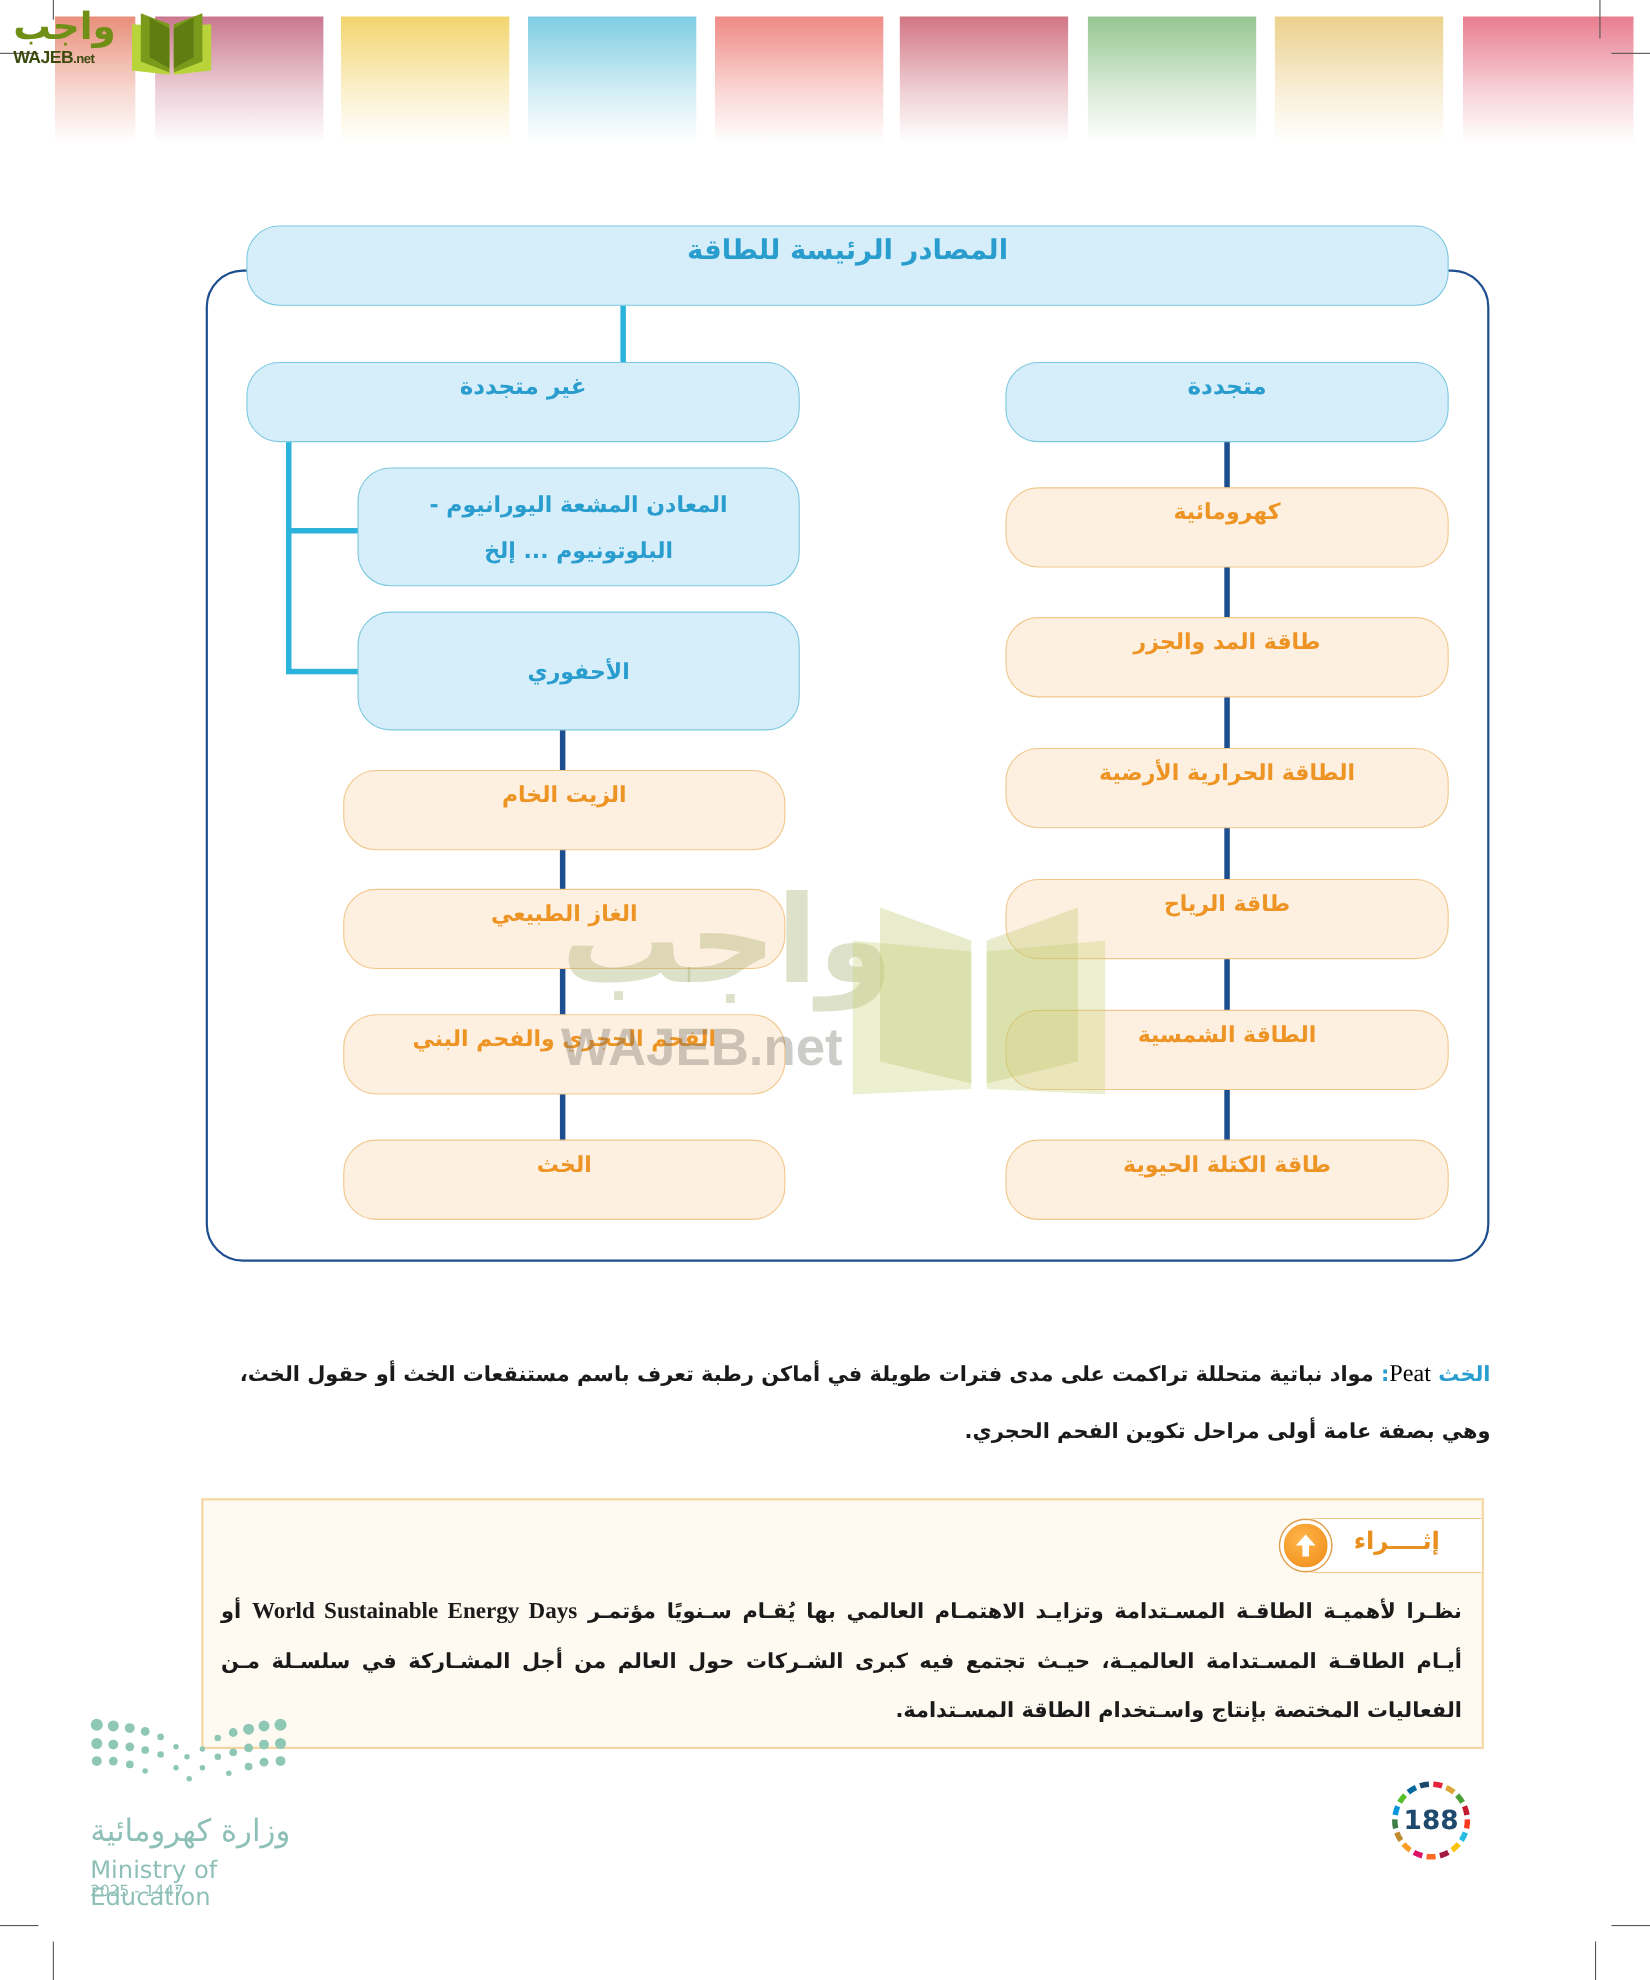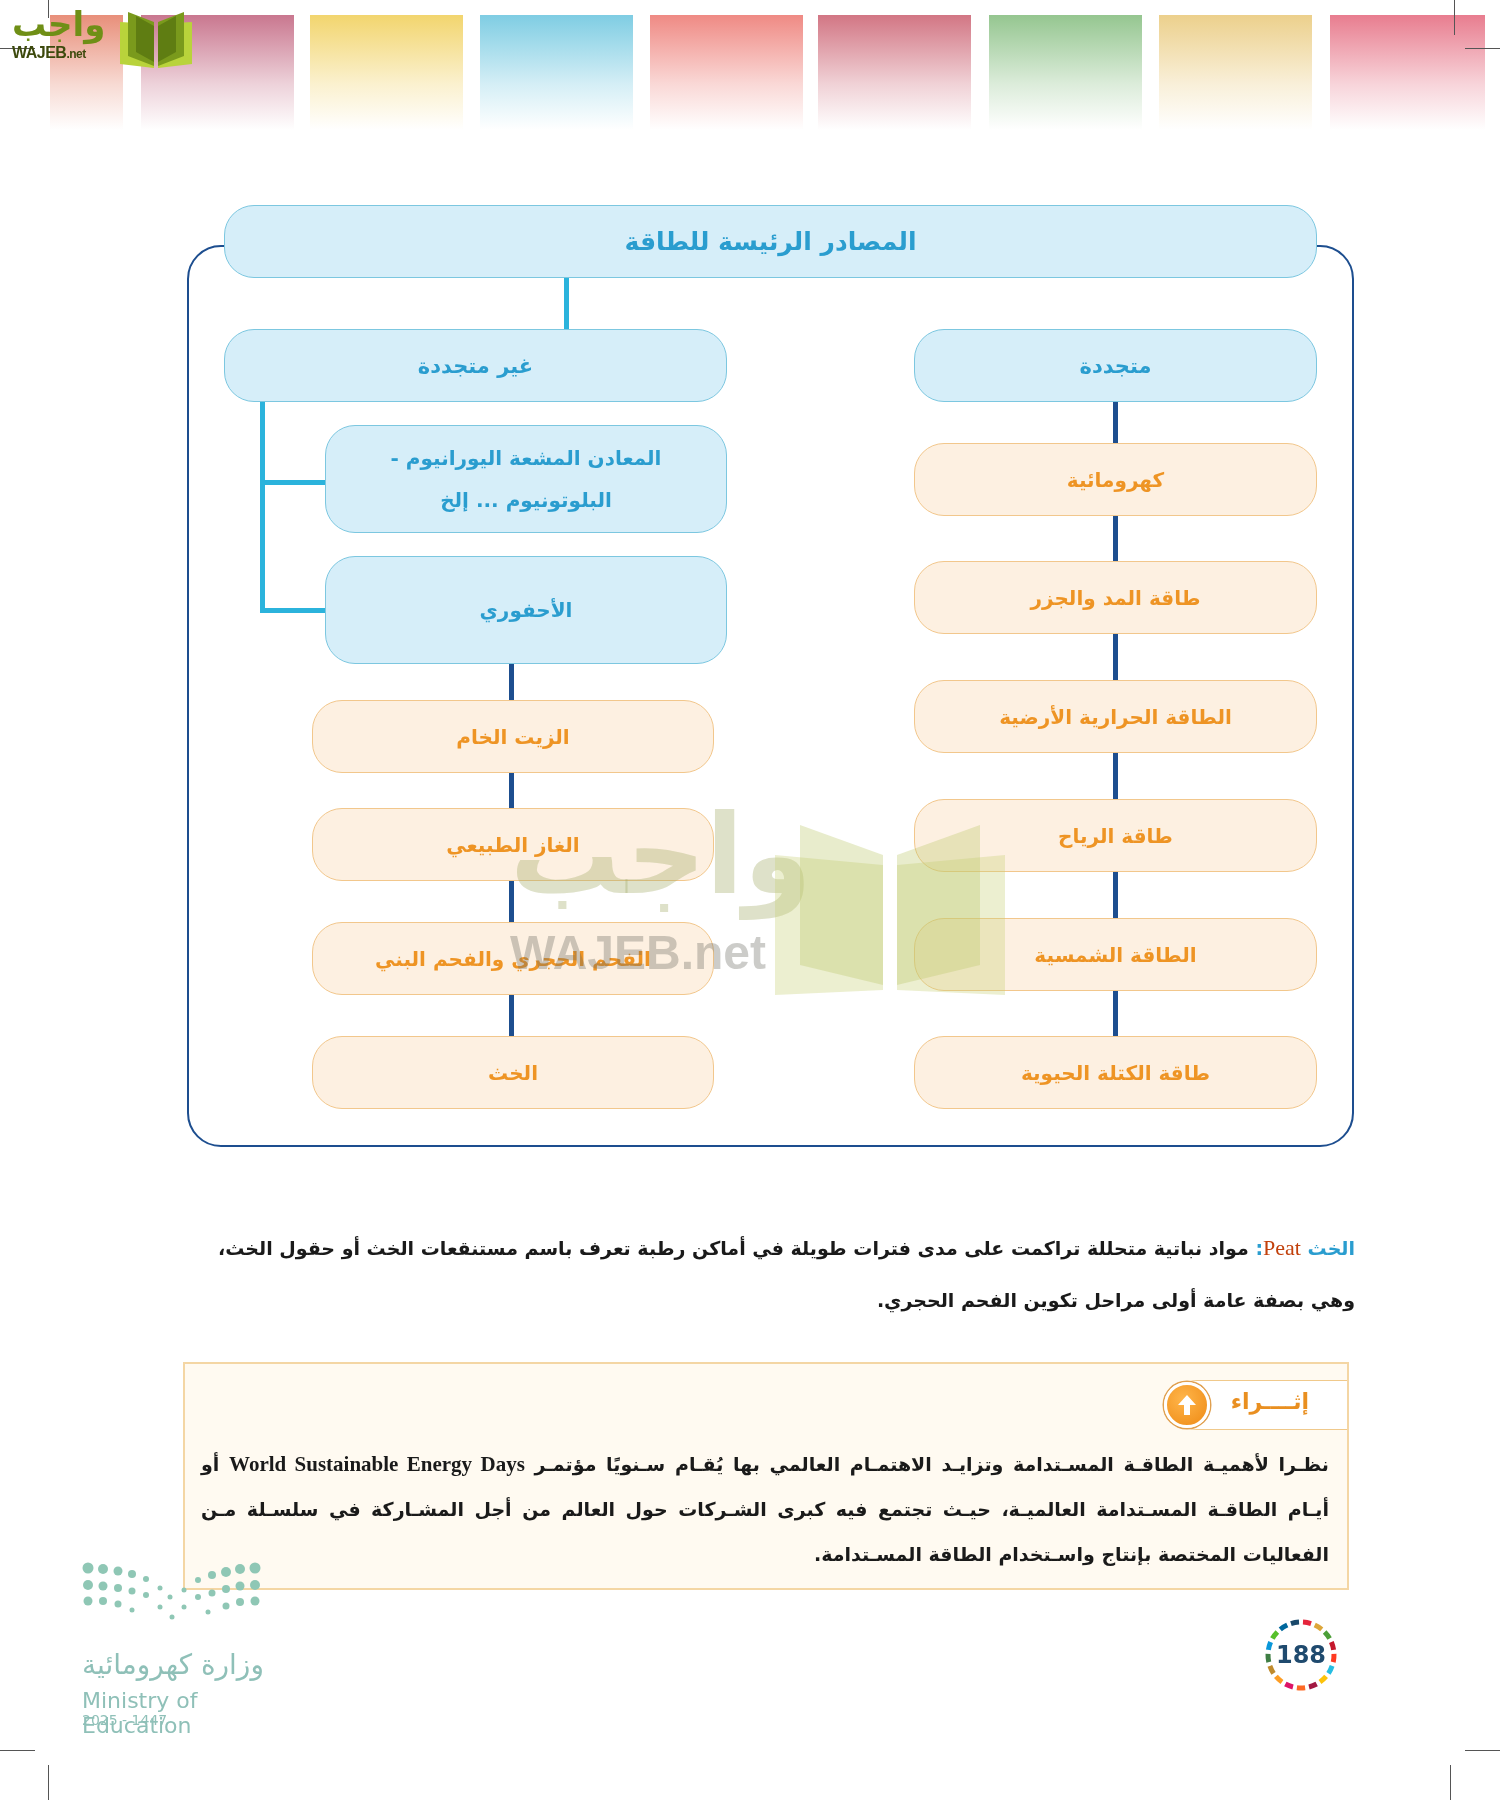--- a/index.html
+++ b/index.html
@@ -23,7 +23,7 @@
   
   .diagram-frame { position: absolute; left: 187px; top: 245px; width: 1167px; height: 902px;
     border: 2.5px solid #1d4e8f; border-radius: 34px; }
-  .box { position: absolute; display: flex; align-items: center; justify-content: center; text-align: center;
+  .box { position: absolute; display: flex; justify-content: center; text-align: center;
     border-radius: 30px; font-weight: bold; direction: rtl; line-height: 42px; }
   .box.blue { background: #d6eef9; border: 1.5px solid #7cc7e0; color: #2a9dcf; }
   .box.orange { background: #fdf0e1; border: 1.5px solid #f2c78c; color: #ee9424; }

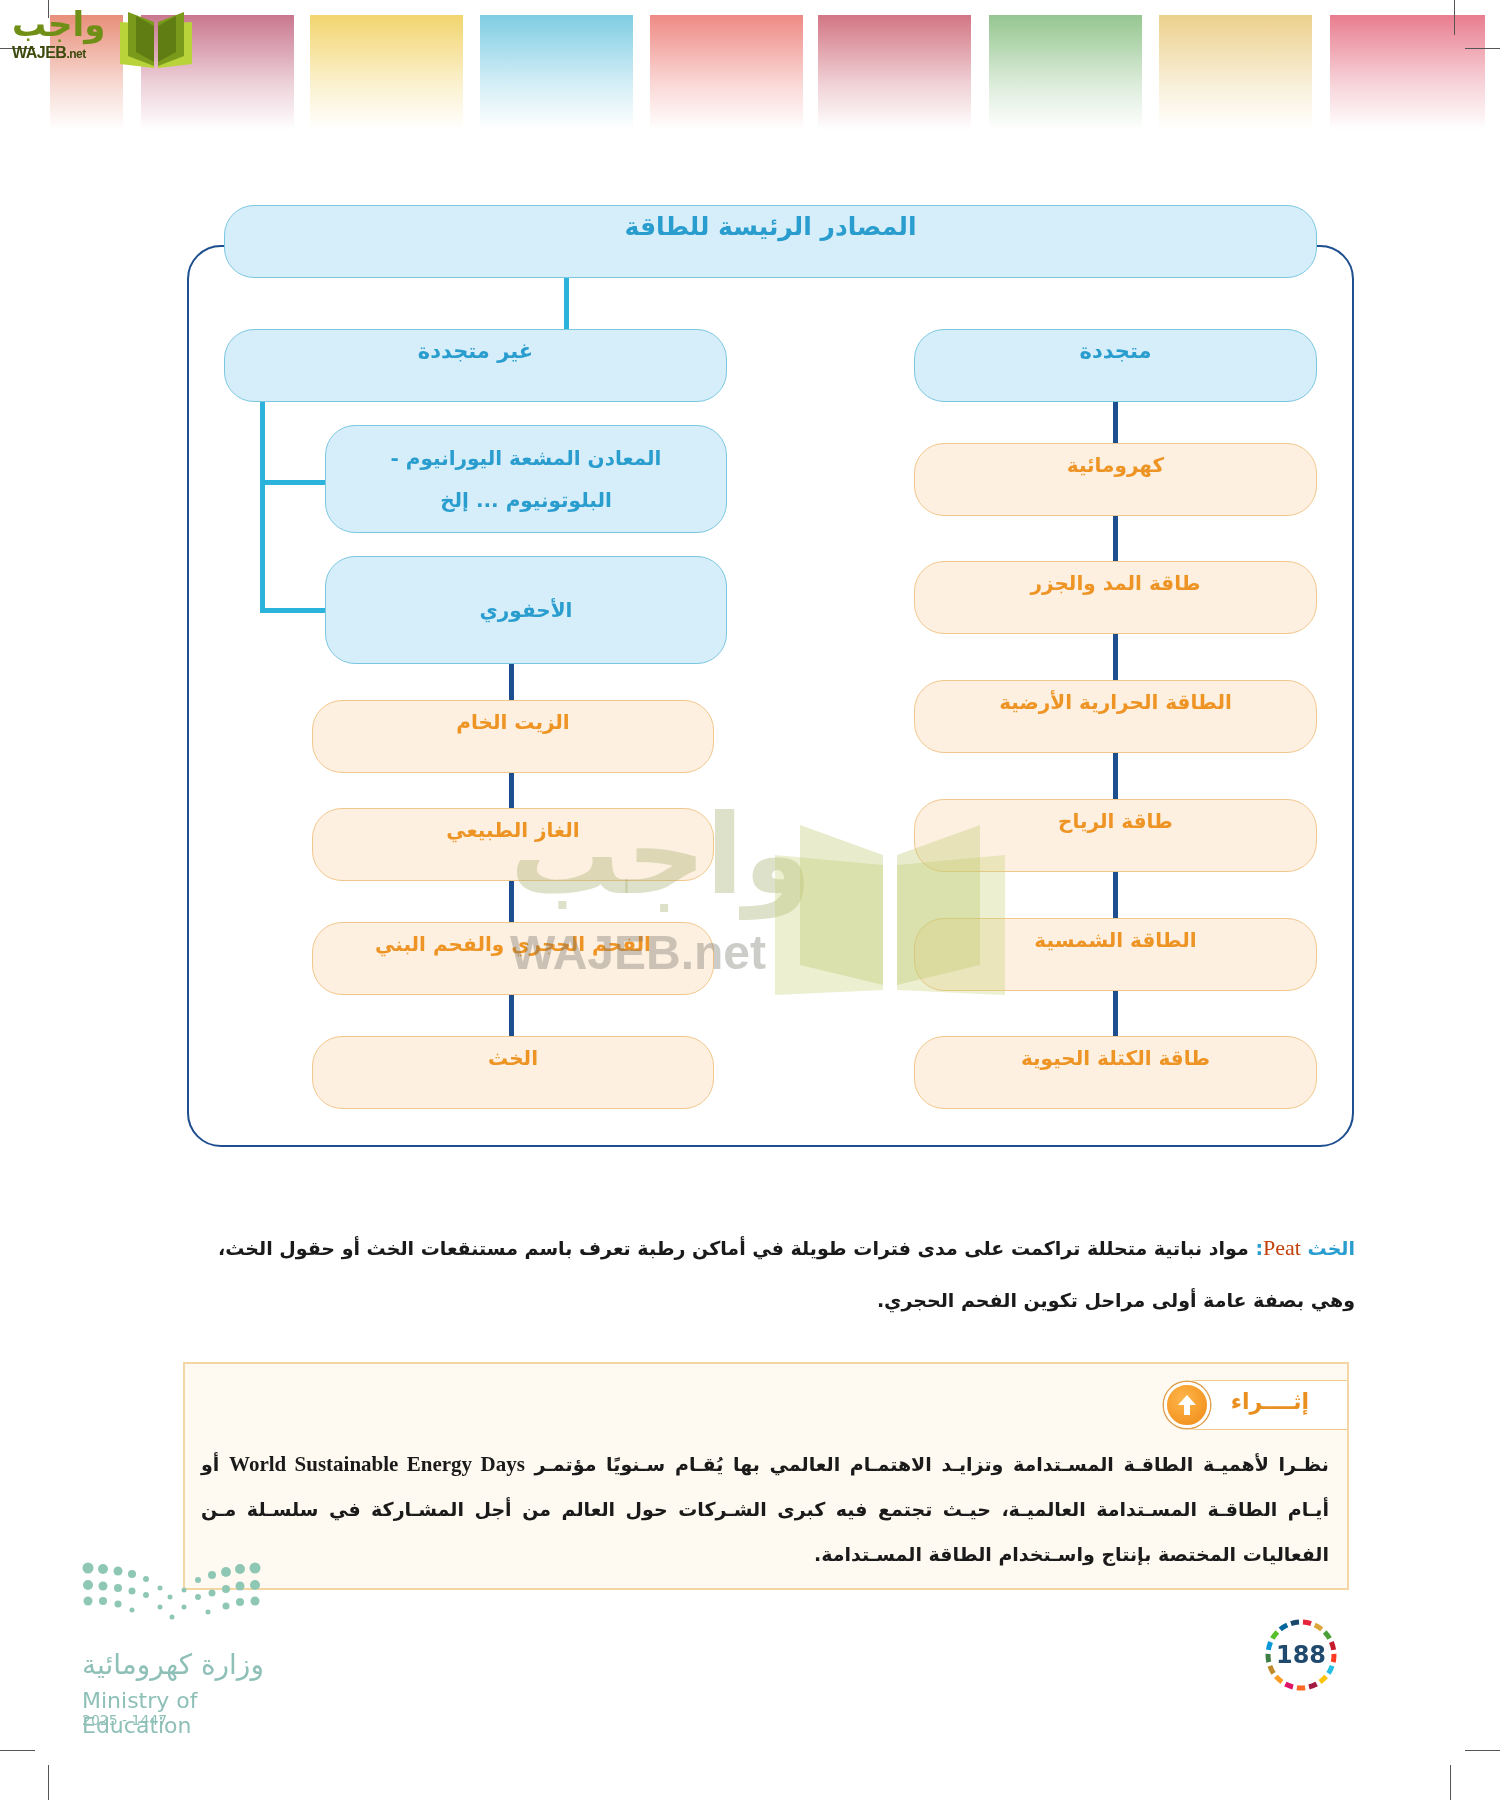--- a/index.html
+++ b/index.html
@@ -45,7 +45,7 @@
   .definition { position: absolute; left: 180px; top: 1222px; width: 1175px; direction: rtl; text-align: right;
     font-size: 19px; font-weight: bold; color: #1a1a1a; line-height: 52px; font-family: "DejaVu Sans", sans-serif; }
   .definition .term { color: #2a9dcf; }
-  .definition .term-en { color: #c2410c; font-weight: normal; font-family: "Liberation Serif", serif; font-size: 22px; }
+  .definition .term-en { color: #000000; font-weight: normal; font-family: "Liberation Serif", serif; font-size: 22px; }
 
   
   .enrich { position: absolute; left: 183px; top: 1362px; width: 1166px; height: 228px; background: #fffaf1; border: 2px solid #f4d6a4; }

